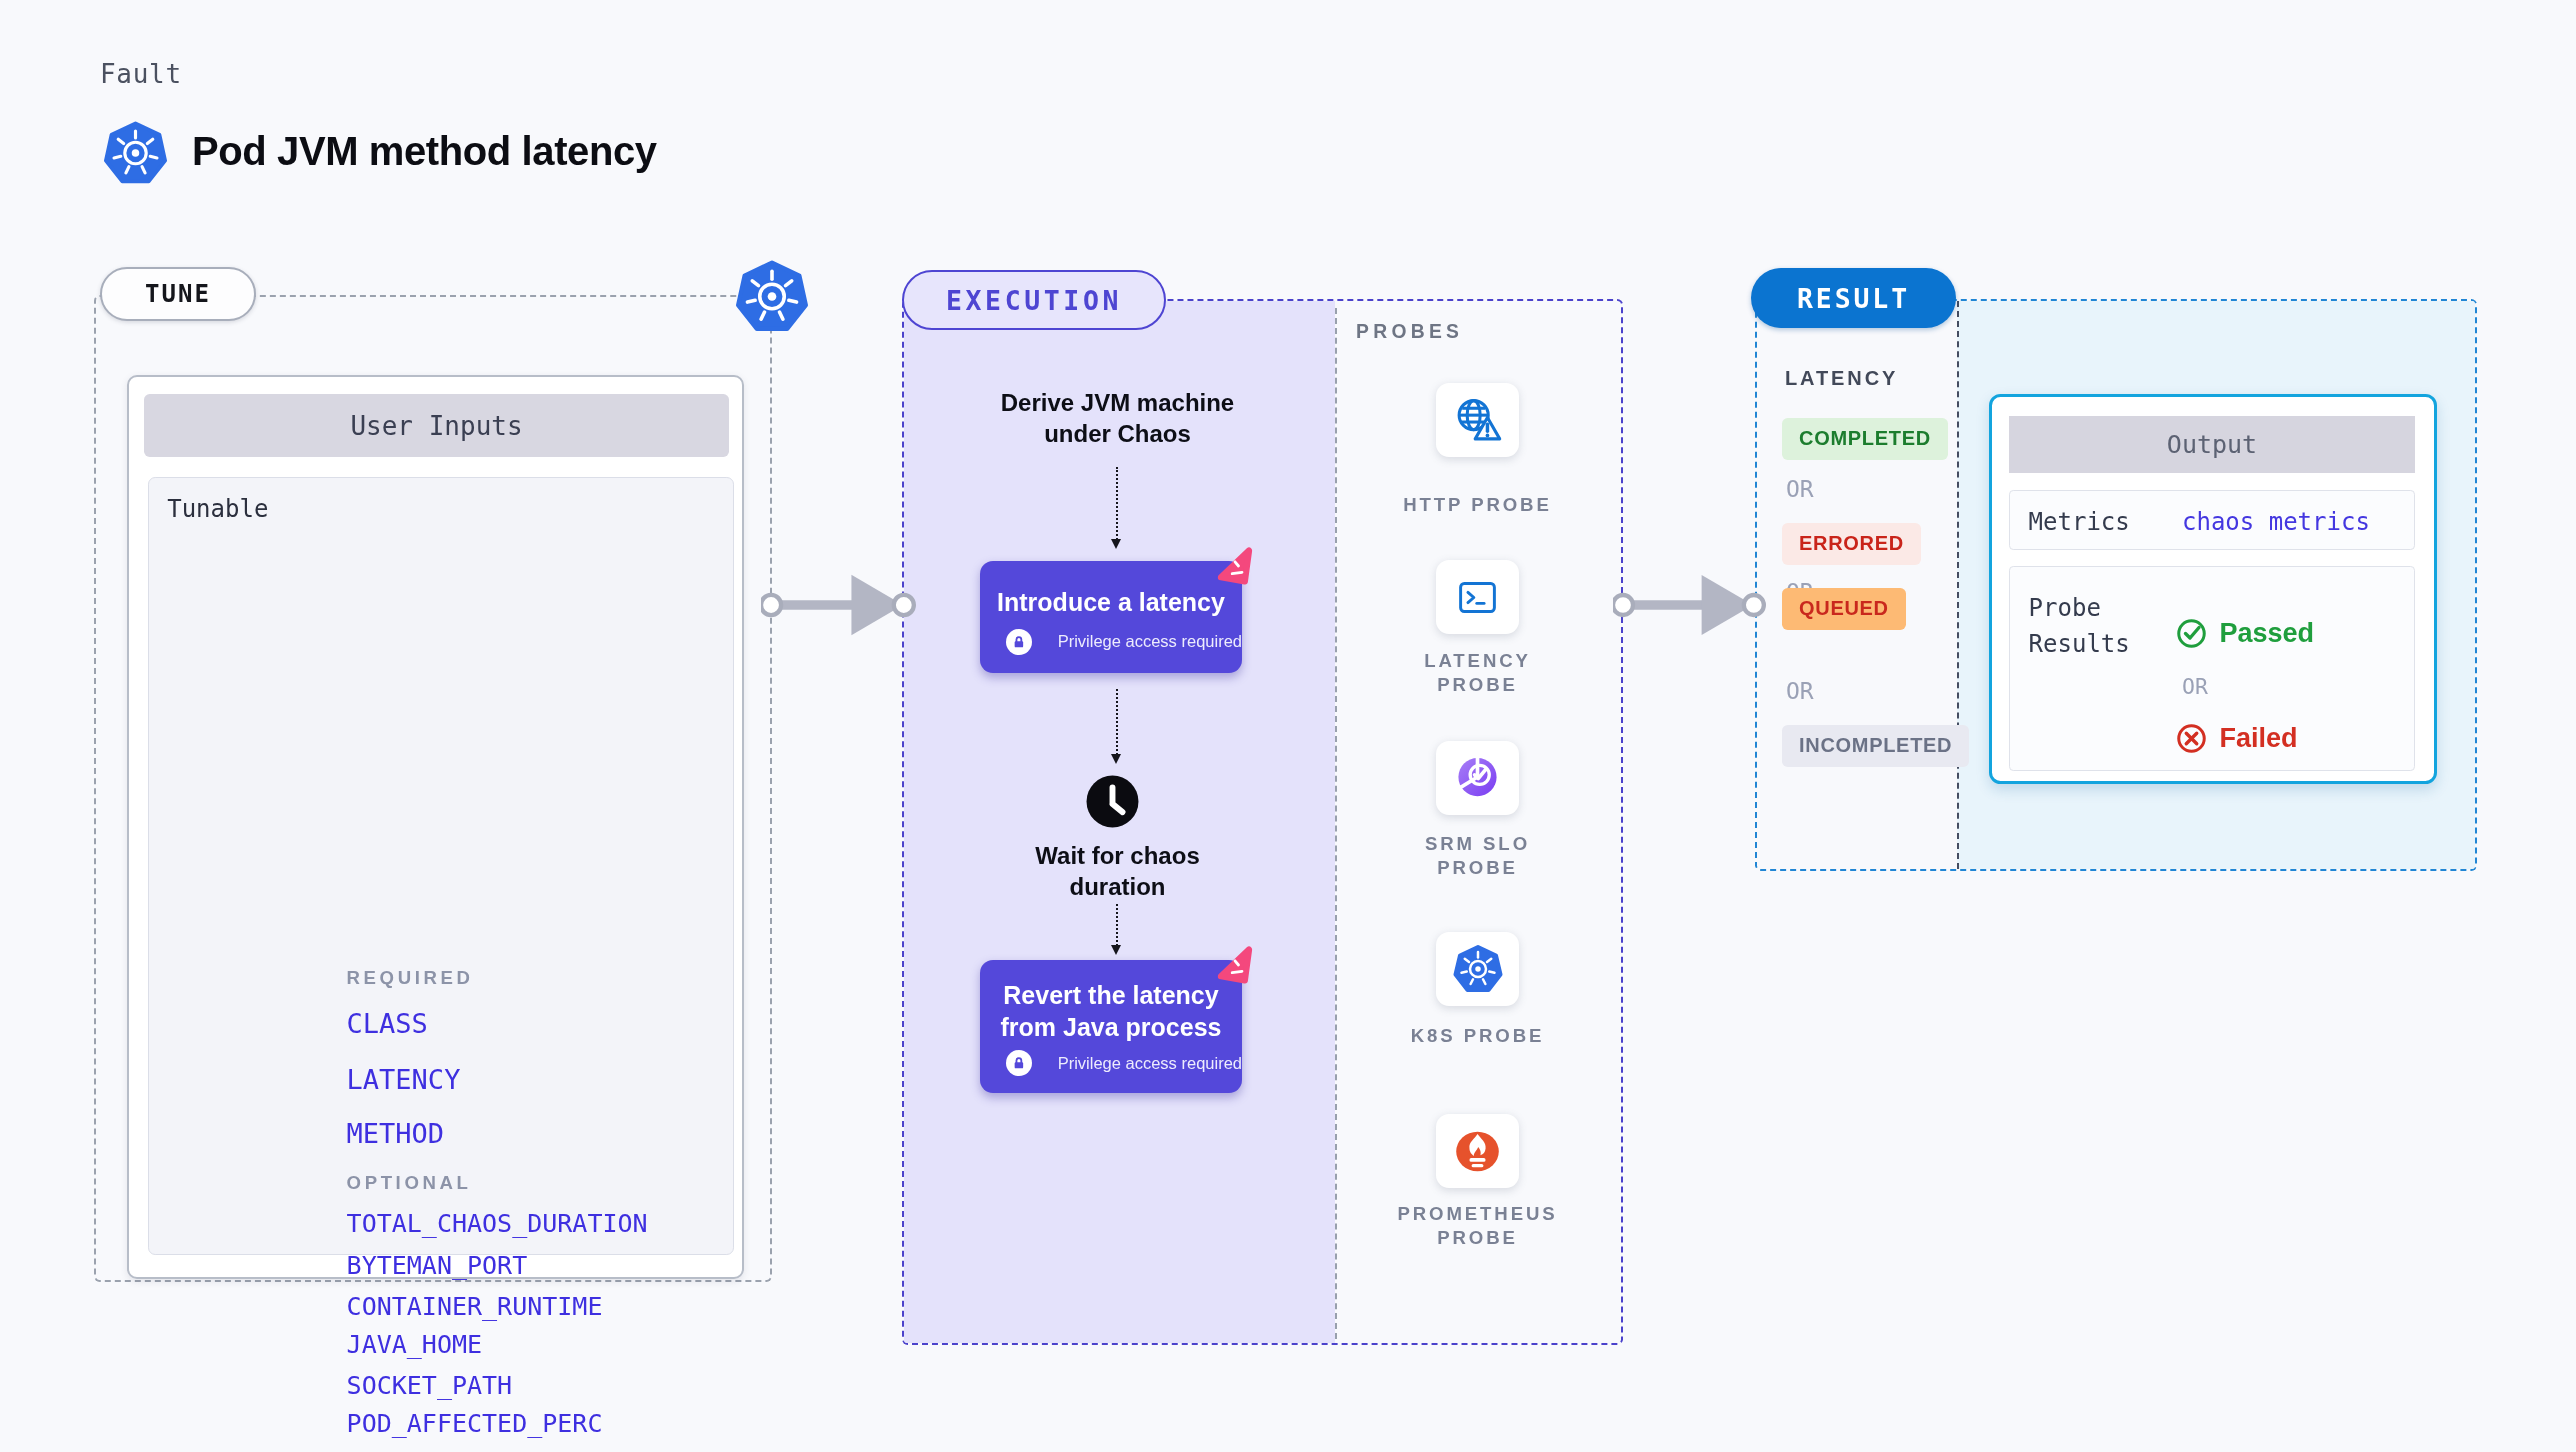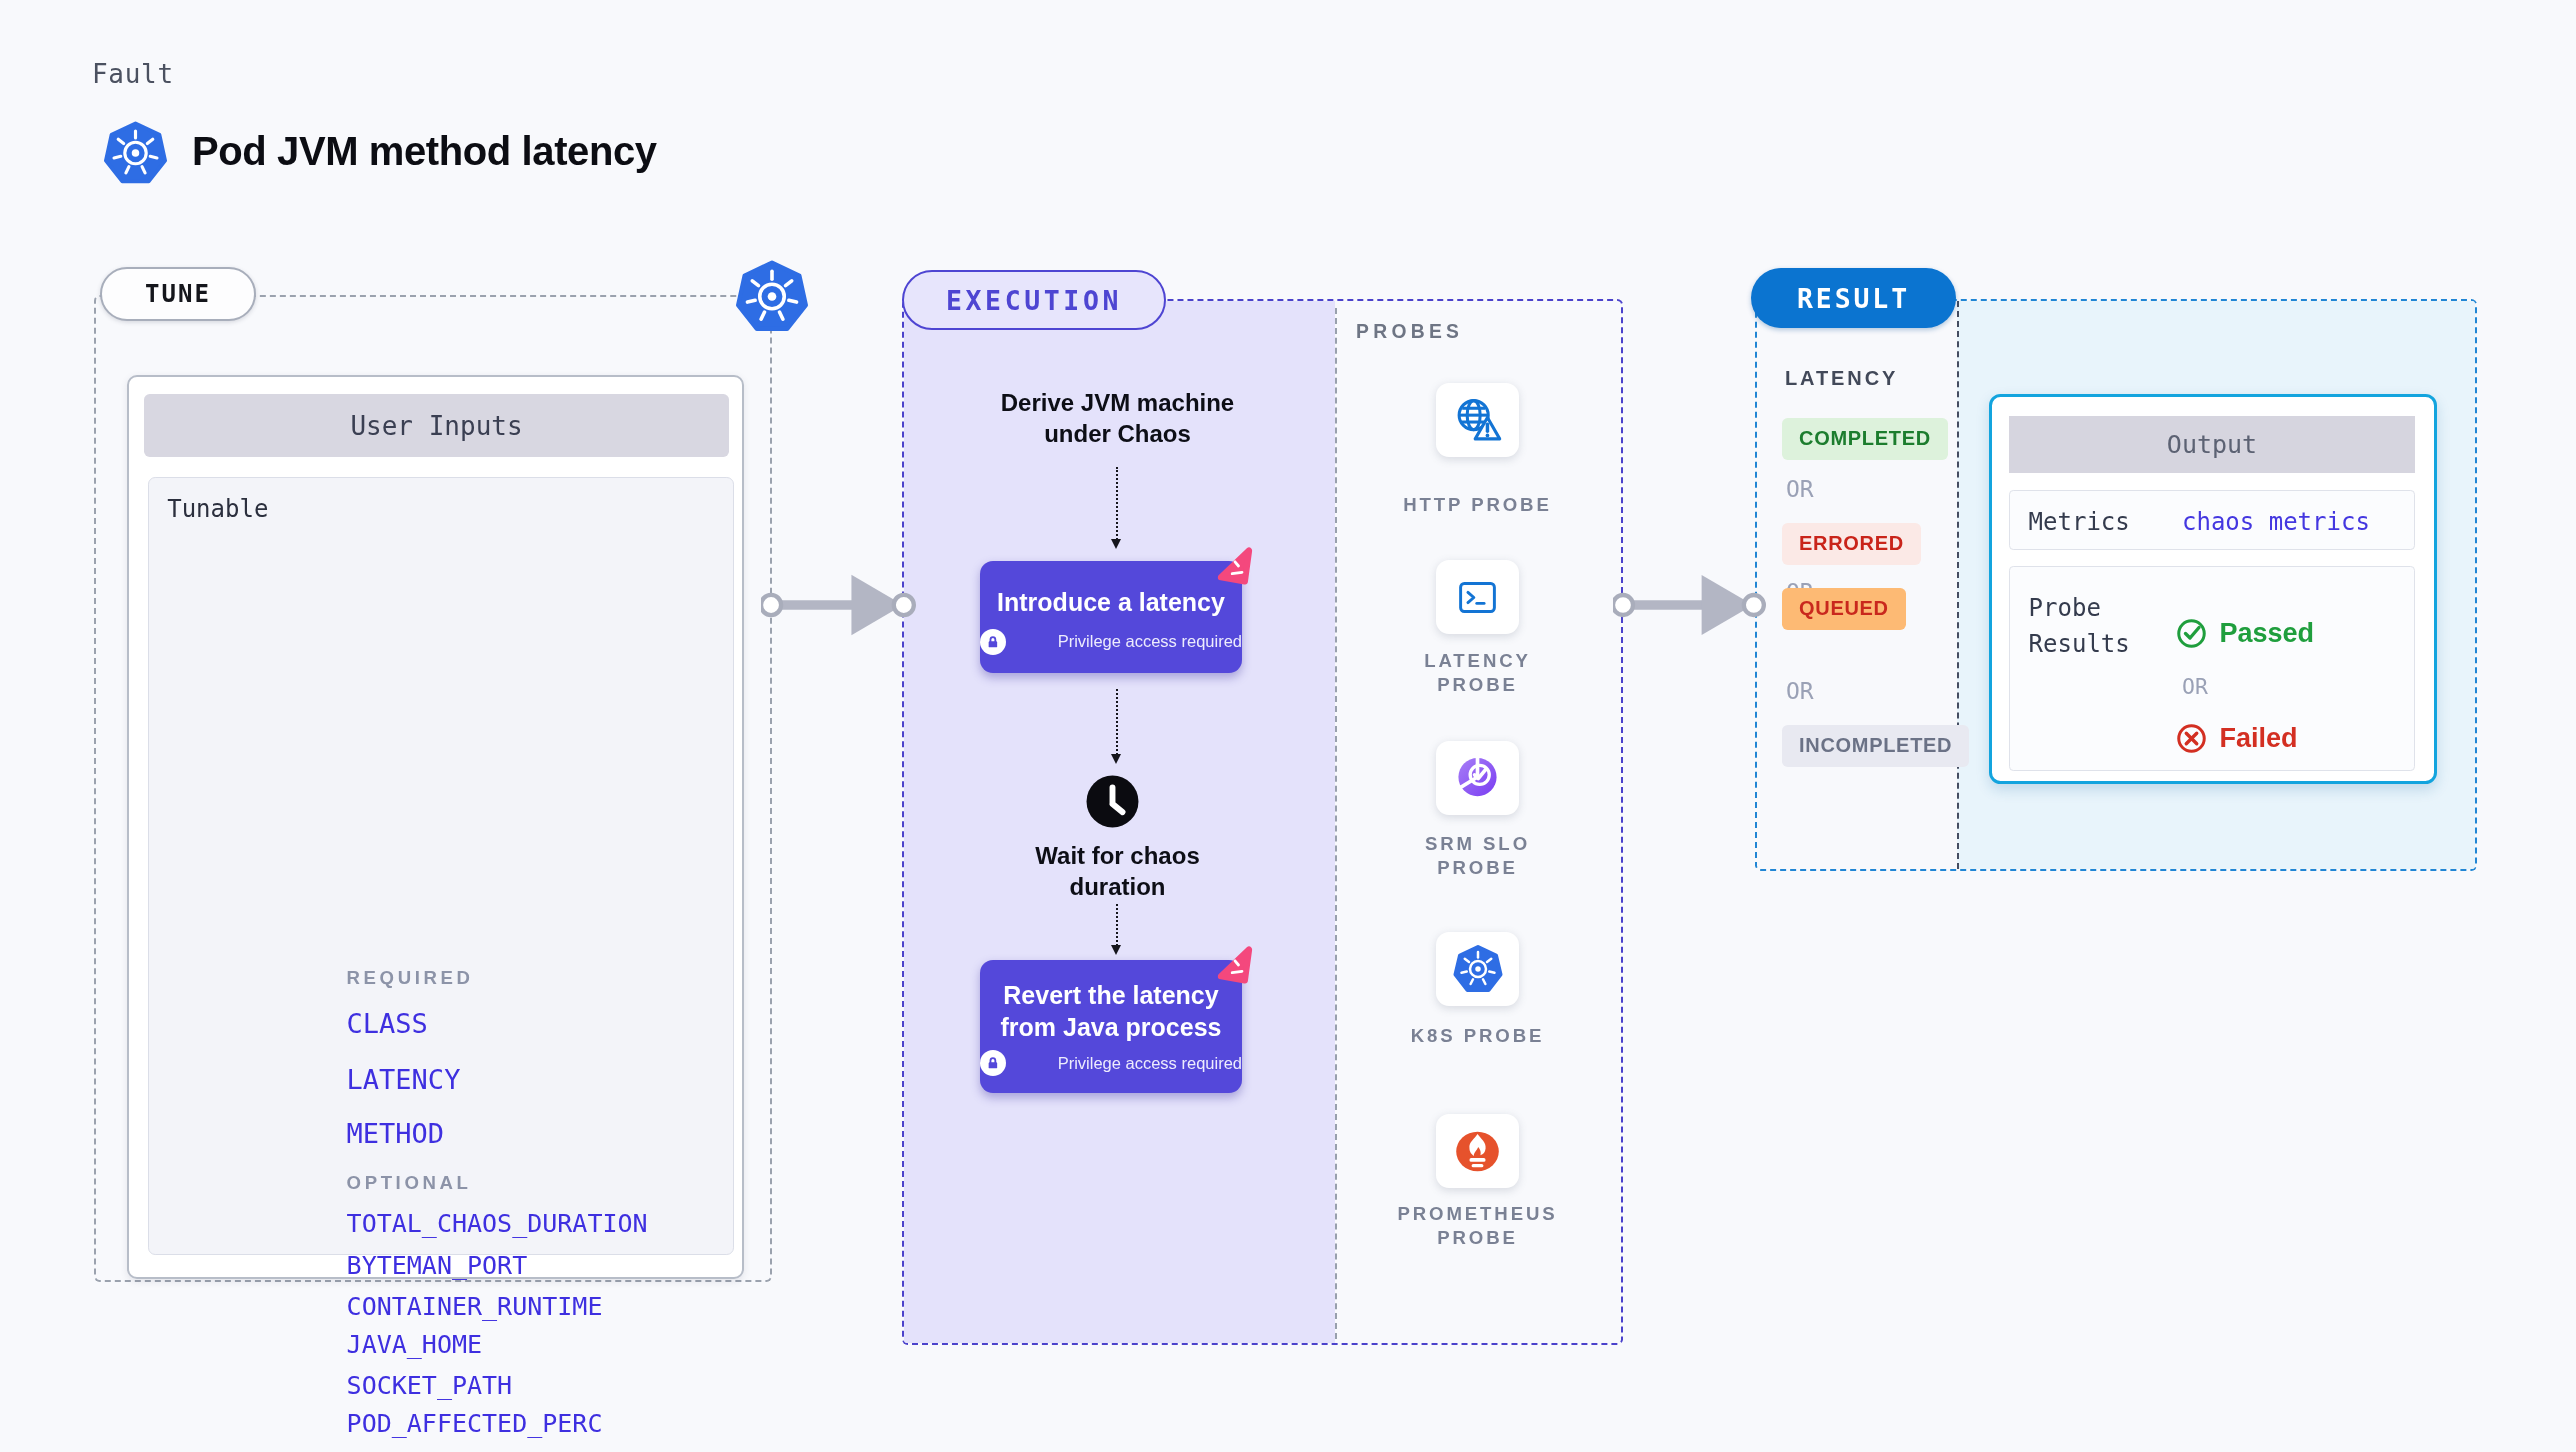--- a/index.html
+++ b/index.html
@@ -8,7 +8,7 @@
   .canvas { position:relative; width:2576px; height:1452px; background:#f8f9fc; }
 
   
-  .kicker { position:absolute; left:92px; top:59px; font-family:"DejaVu Sans Mono",monospace; font-size:26px; color:#4b5160; letter-spacing:0.7px; }
+  .kicker { position:absolute; left:100px; top:59px; font-family:"DejaVu Sans Mono",monospace; font-size:26px; color:#4b5160; letter-spacing:0.7px; }
   .title-icon { position:absolute; left:104px; top:120px; width:63px; height:66px; }
   .page-title { position:absolute; left:192px; top:129px; font-size:40px; font-weight:700; color:#0c0d13; letter-spacing:-0.4px; }
 

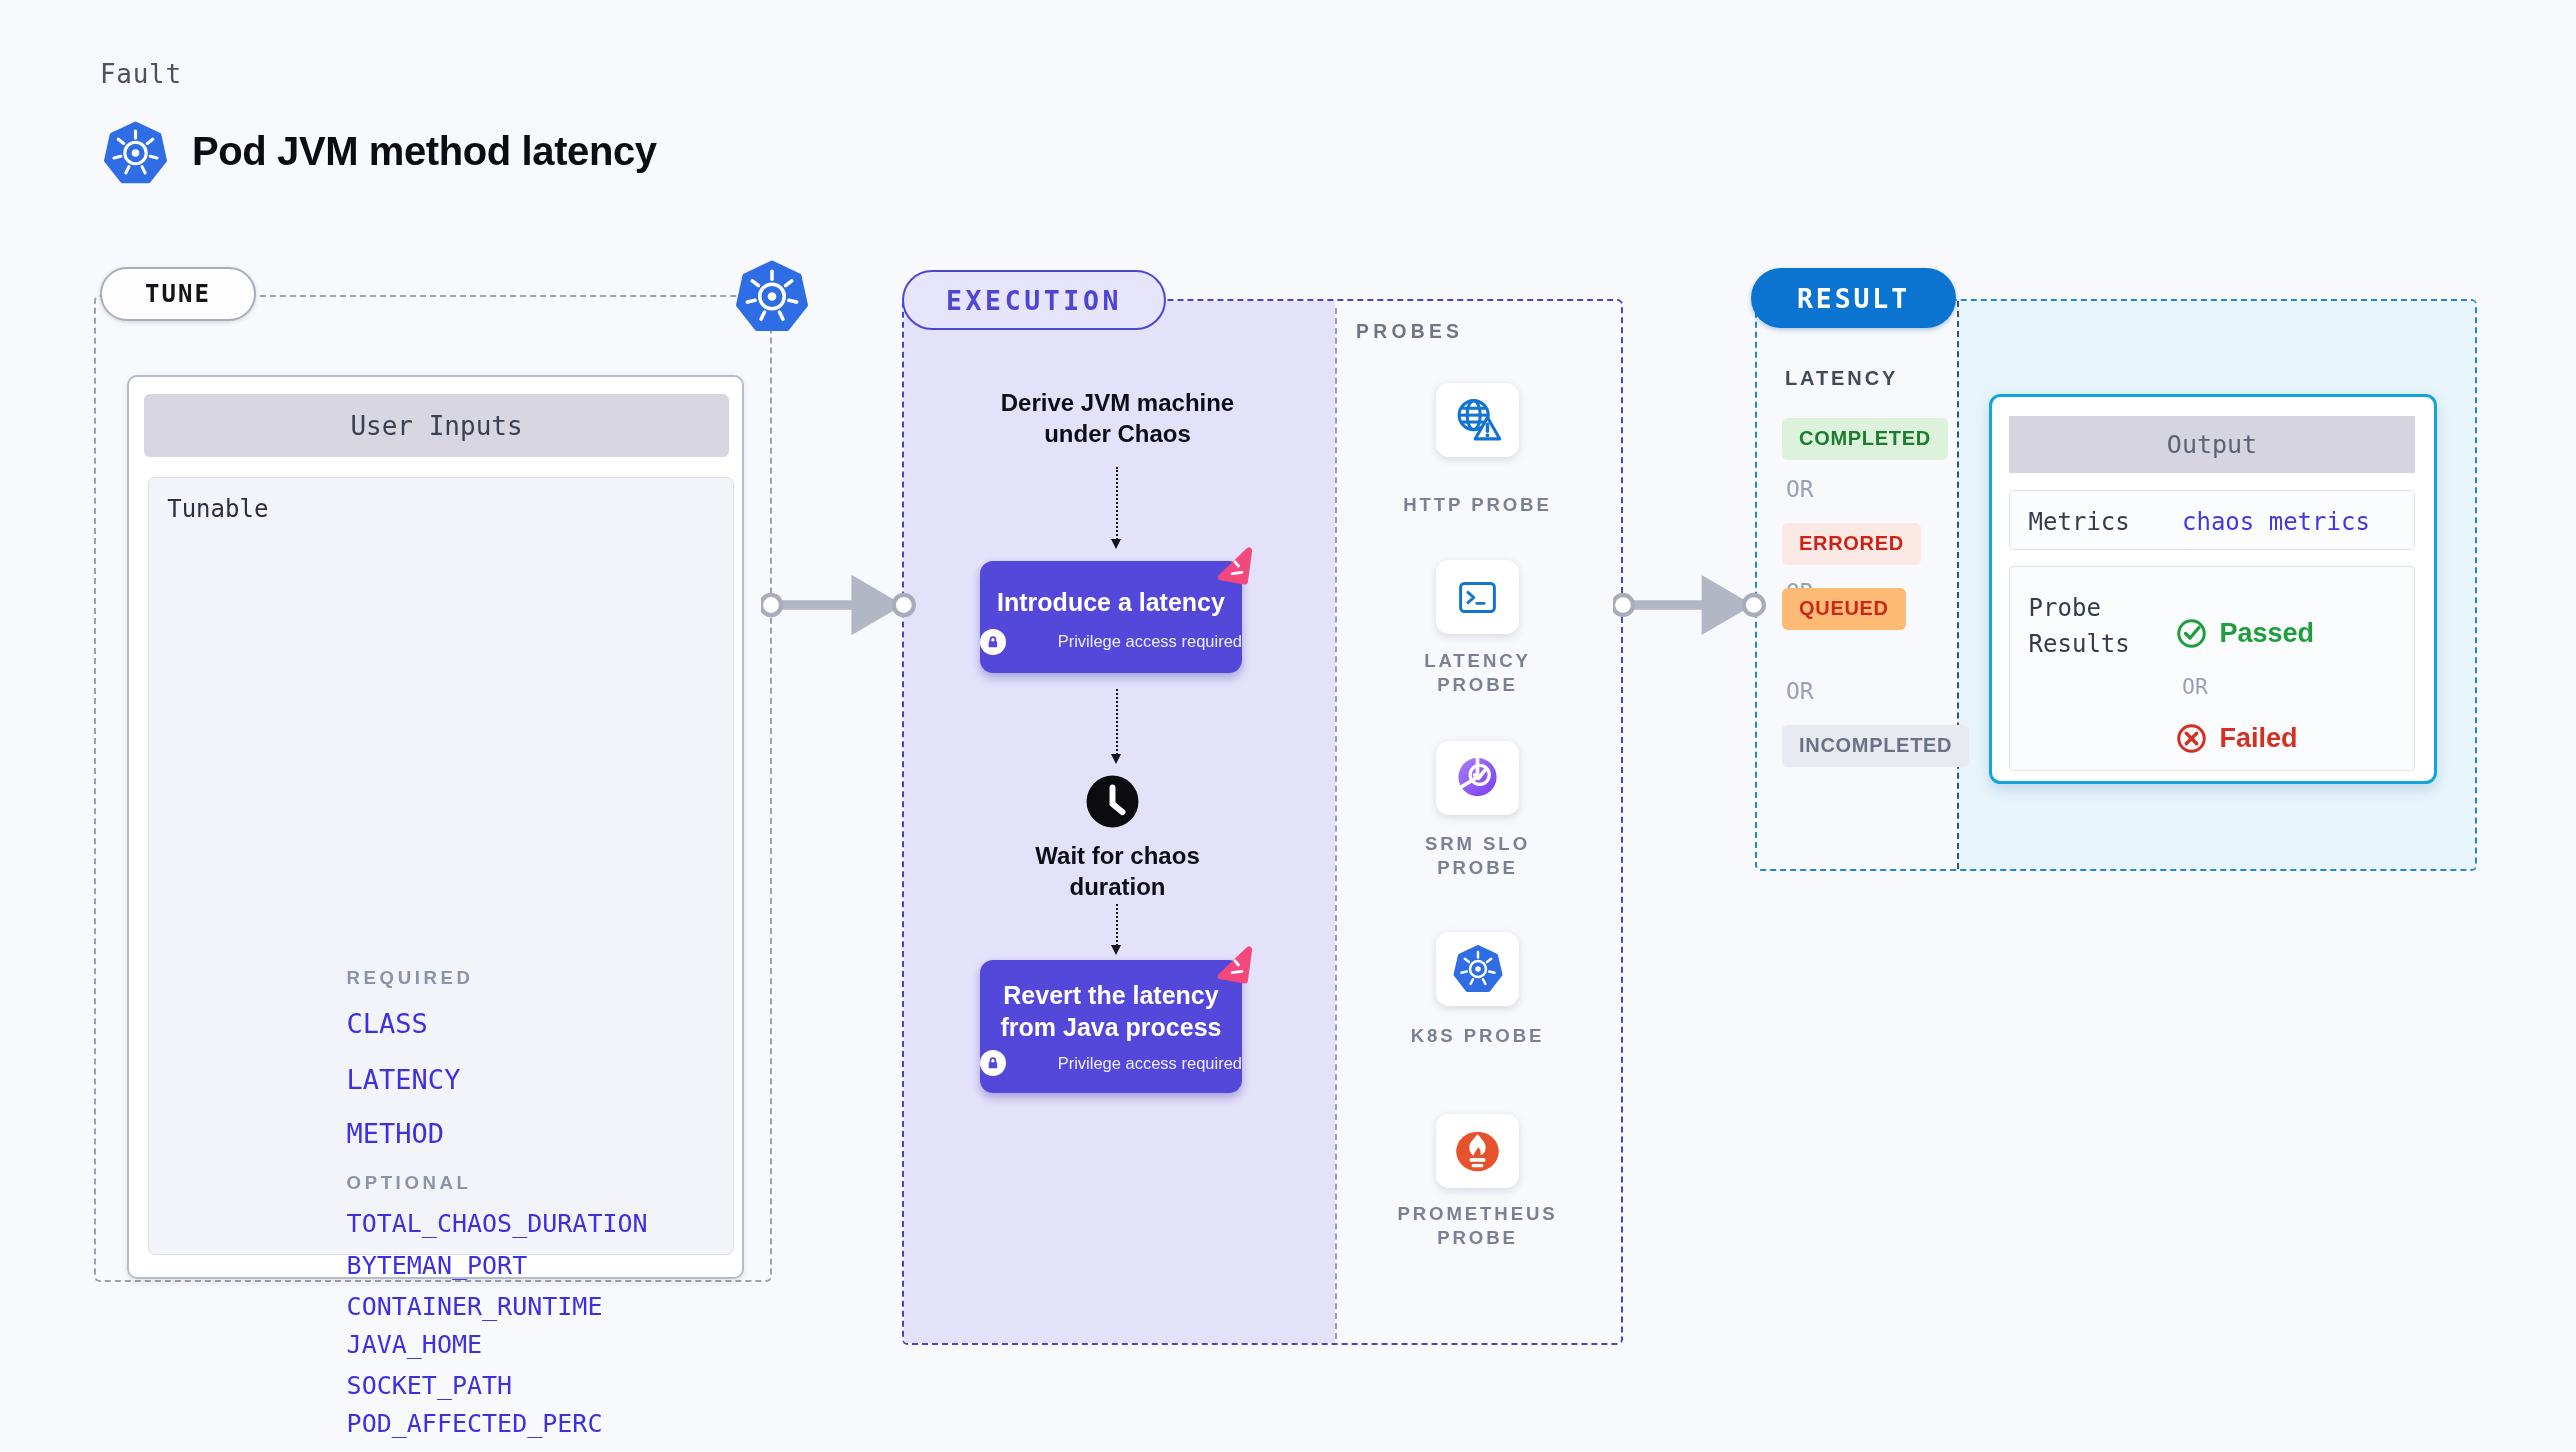--- a/index.html
+++ b/index.html
@@ -56,7 +56,7 @@
   .action-box { position:absolute; left:980px; width:262px; background:#5448da; border-radius:13px;
                 box-shadow:0 4.3px 10px rgba(60,50,160,.35); color:#fff; text-align:center; z-index:2; }
   .action-title { font-size:25px; font-weight:bold; line-height:31.5px; }
-  .privilege { display:flex; align-items:center; justify-content:space-between; gap:26px; margin-top:10px; }
+  .privilege { display:flex; align-items:center; justify-content:flex-end; gap:26px; margin-top:10px; }
   .privilege .lock-badge { width:26px; height:26px; border-radius:50%; background:#ffffff; display:flex; align-items:center; justify-content:center; }
   .privilege .note { font-size:16.5px; color:#edecfd; }
   .spark { position:absolute; right:-14.3px; top:-15.8px; width:42px; height:42px; z-index:3; }

